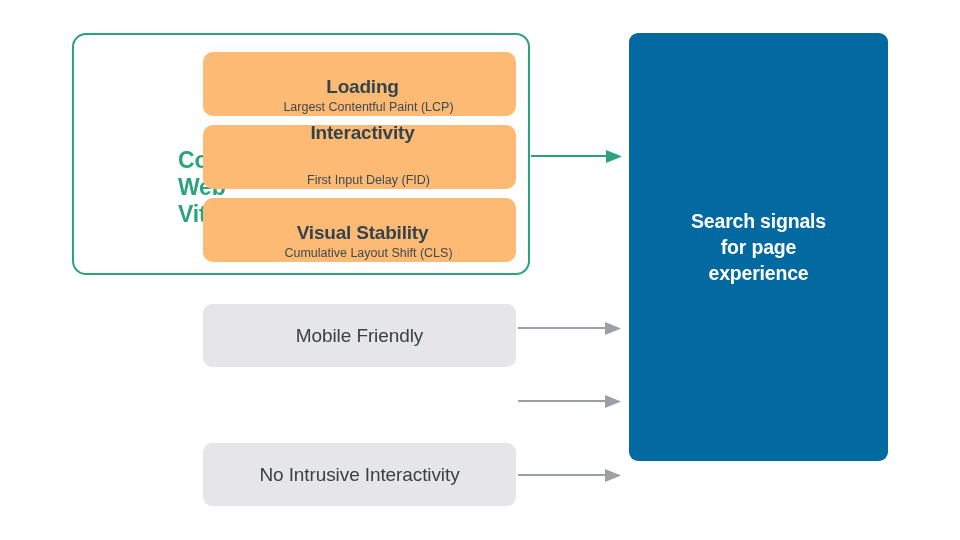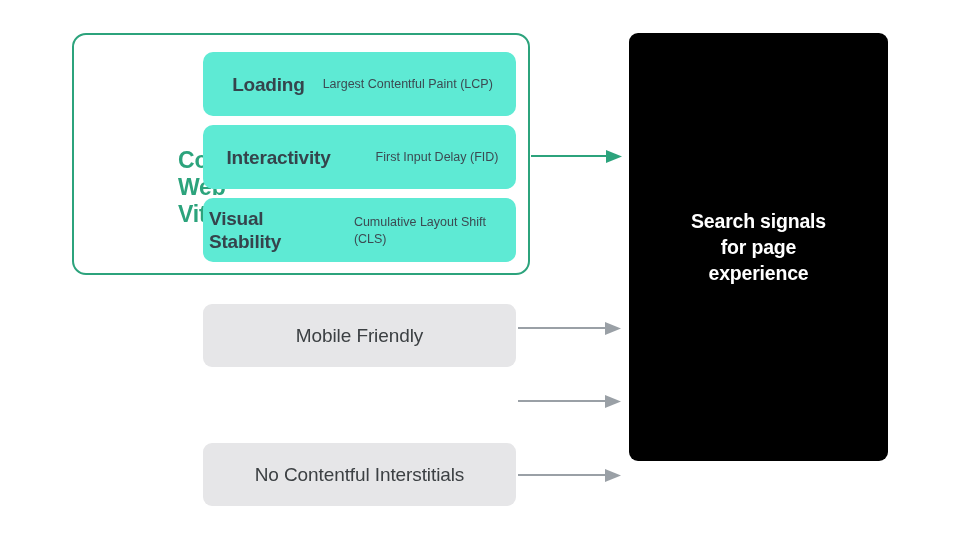--- a/index.html
+++ b/index.html
@@ -56,13 +56,13 @@
     left: 203px;
     width: 313px;
     height: 64px;
-    background: #5eead4;
+    background: #fdba74;
     border-radius: 10px;
     box-sizing: border-box;
     display: flex;
-    flex-direction: row;
+    flex-direction: column;
     align-items: center;
-    justify-content: center;
+    justify-content: flex-end;
   }
   .metric-card.m1 { top: 52px; }
   .metric-card.m2 { top: 125px; gap: 27px; }

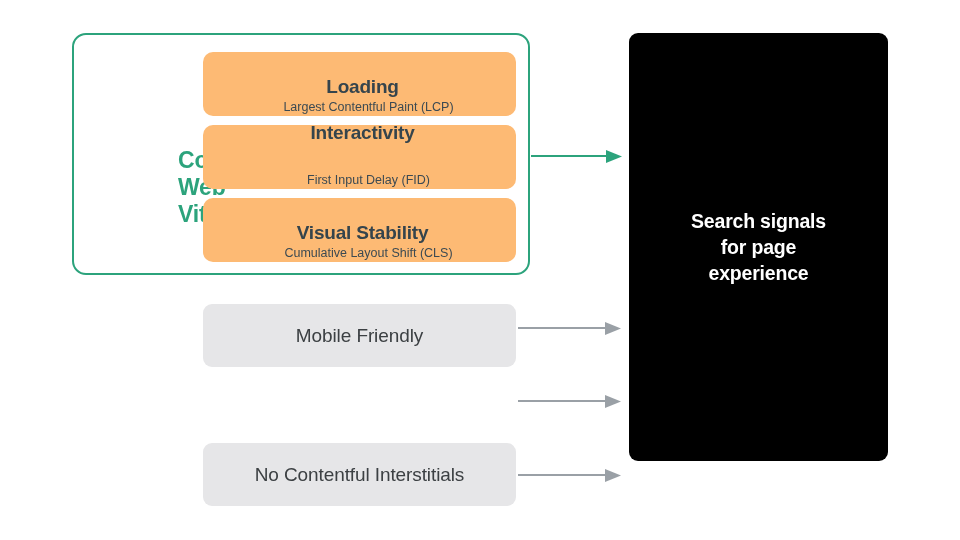--- a/index.html
+++ b/index.html
@@ -116,7 +116,7 @@
     top: 33px;
     width: 259px;
     height: 428px;
-    background: #000000;
+    background: #0369a1;
     border-radius: 9px;
     display: flex;
     align-items: center;

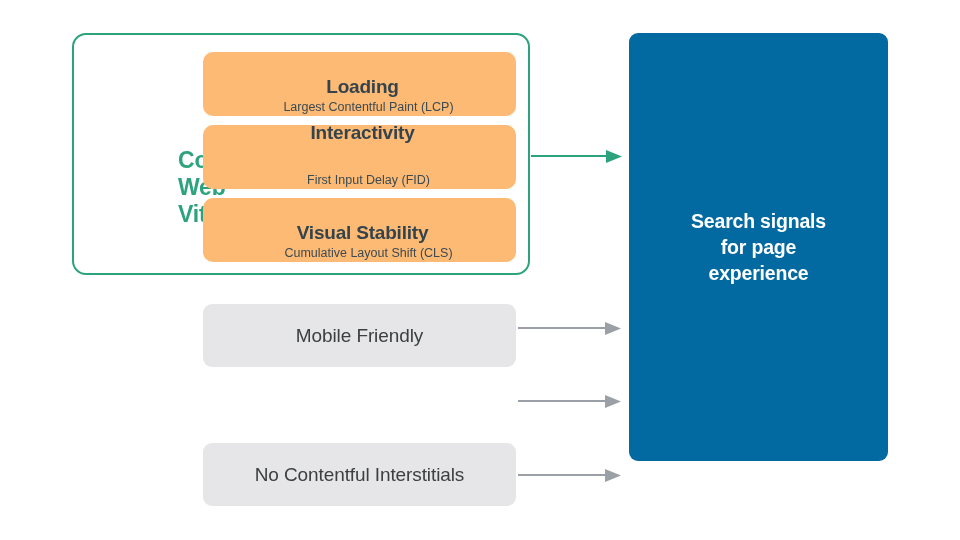--- a/index.html
+++ b/index.html
@@ -174,7 +174,7 @@
 
 
   <div class="gray-card g3">
-    <div class="gray-label">No Contentful Interstitials</div>
+    <div class="gray-label">No Intrusive Interactivity</div>
   </div>
 
   <div class="blue-box">

